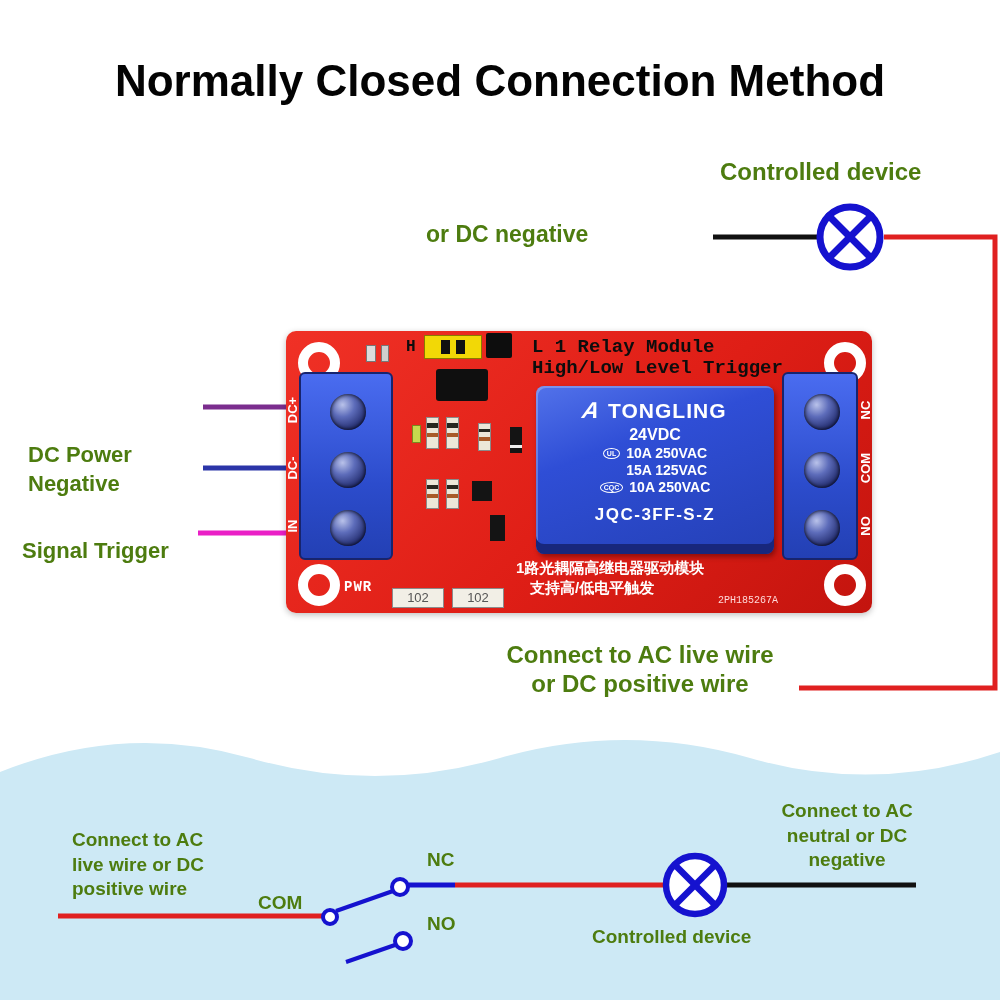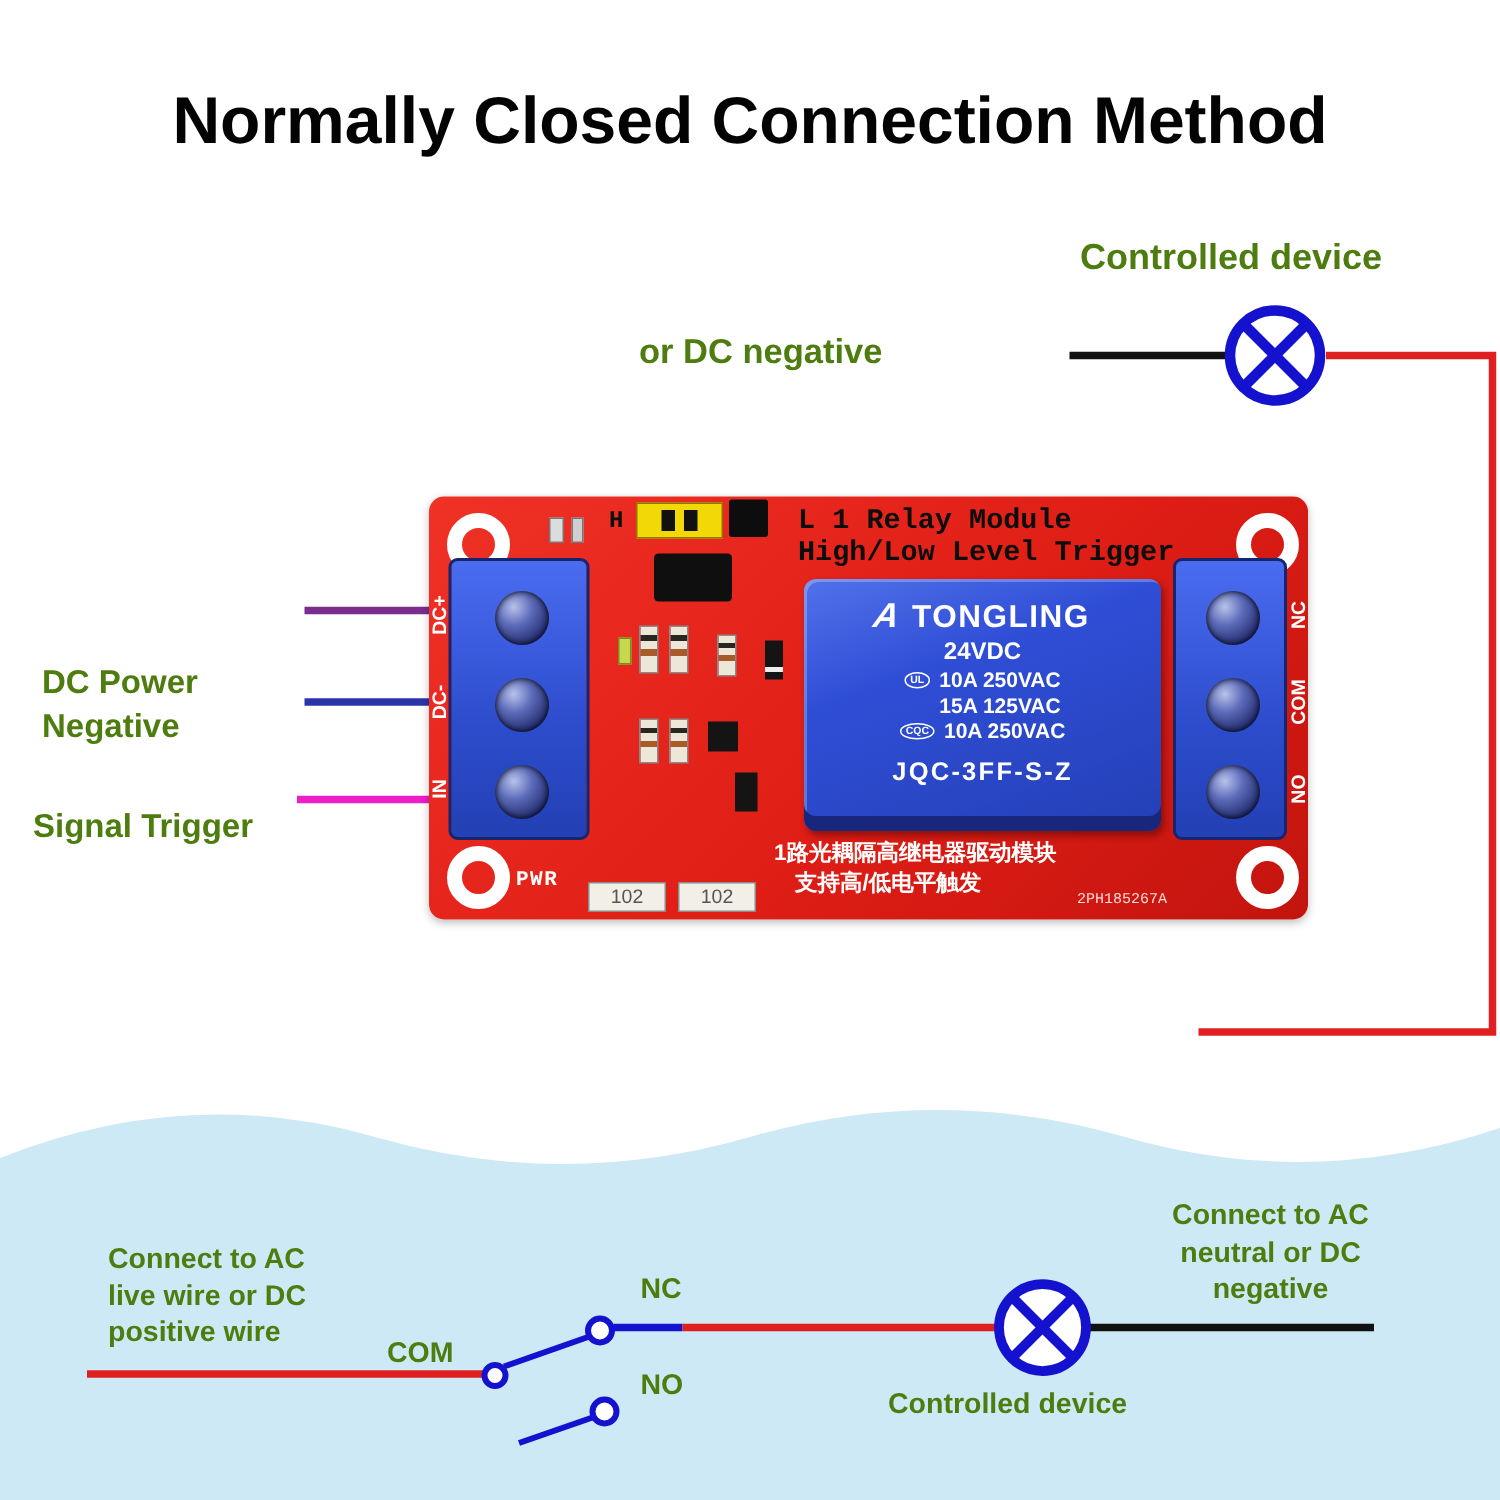--- a/index.html
+++ b/index.html
@@ -139,6 +139,10 @@
     <div>or DC negative</div>
   </div>
 
+  <div class="lbl lbl-live-top">
+    <div>Connect to AC live wire</div>
+    <div>or DC positive wire</div>
+  </div>
 
 
   <div class="lbl lbl-negative">

